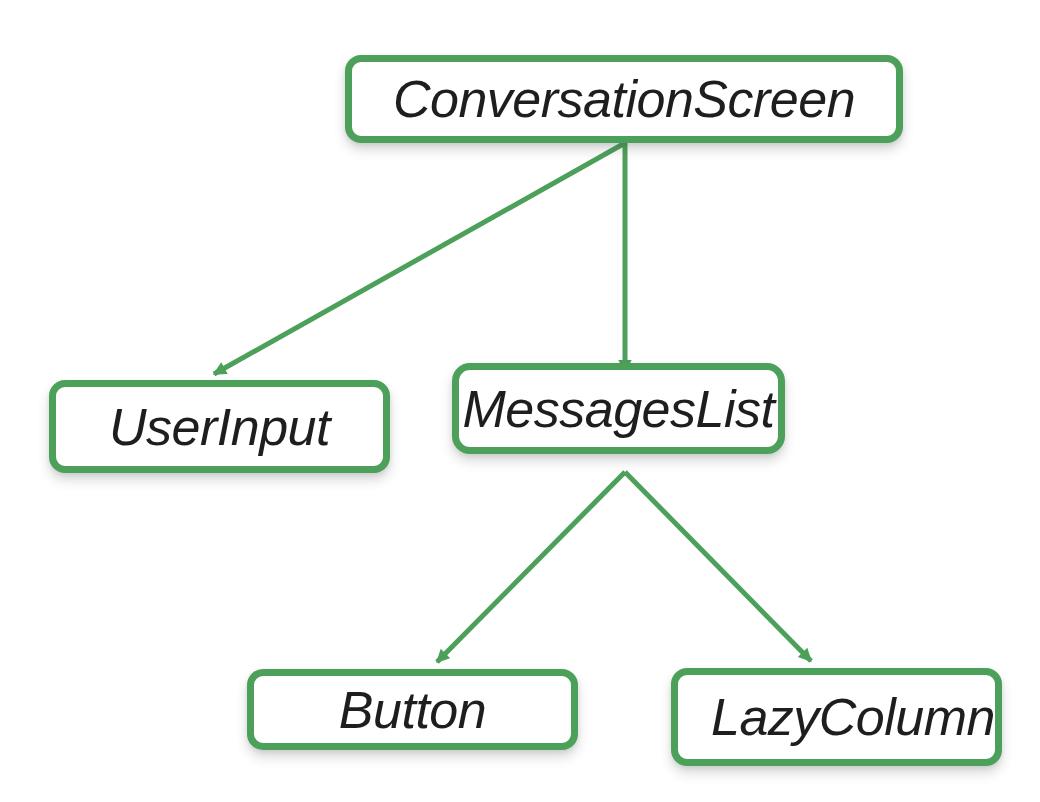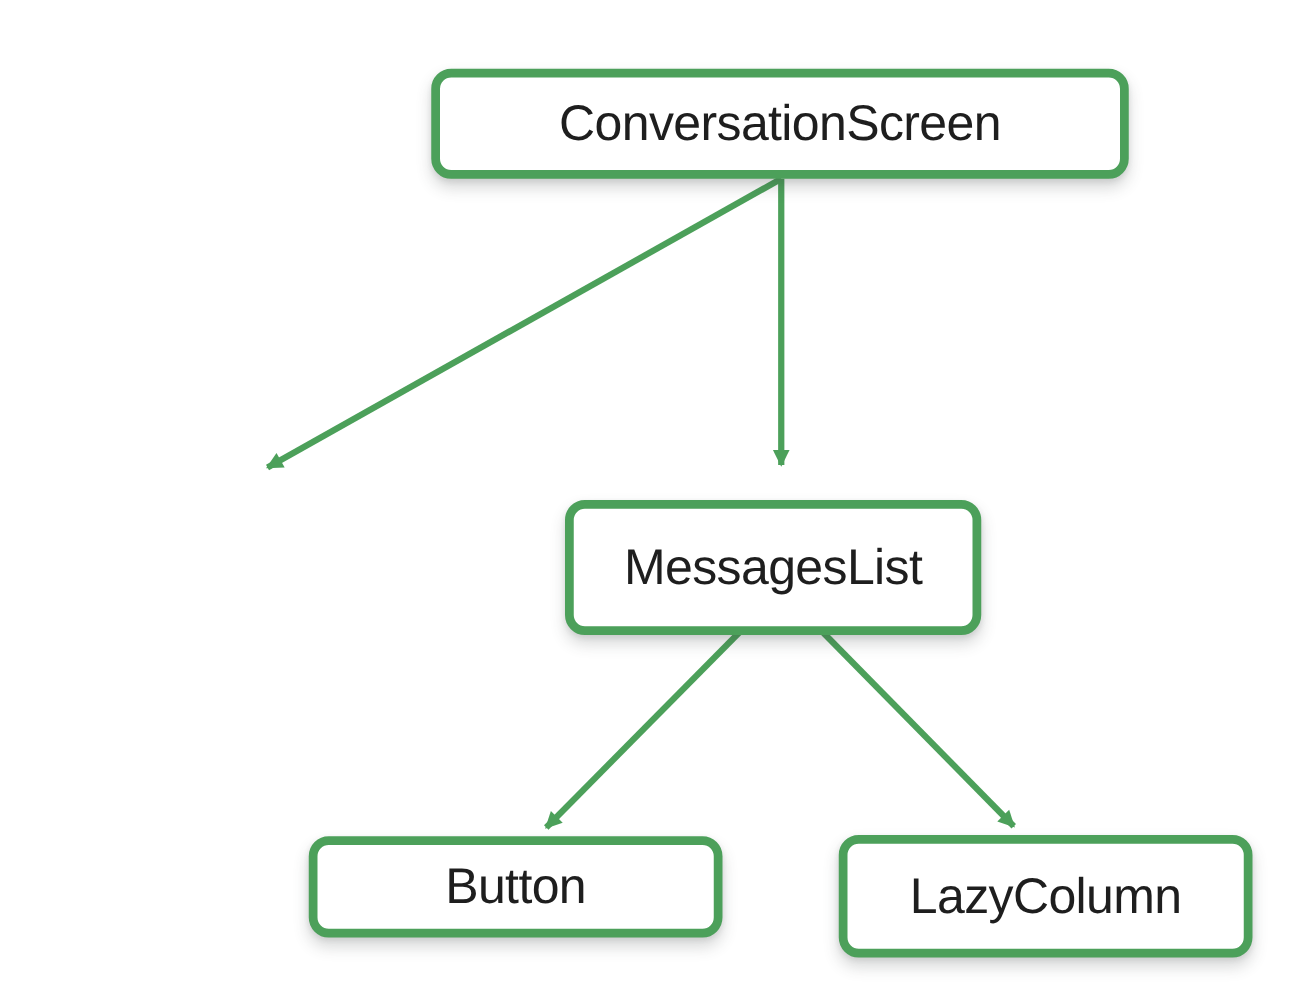--- a/index.html
+++ b/index.html
@@ -39,9 +39,10 @@
     align-items: center;
     justify-content: center;
     color: var(--text, #1E1E1E);
-    font-size: 40px;
+    font-size: 52px;
     letter-spacing: -0.5px;
     box-shadow: 0 7px 12px rgba(60, 64, 67, 0.20), 0 2px 4px rgba(60, 64, 67, 0.10);
+    font-style: italic;
   }
   
   #node-conversation-screen { left: 345px; top:  55px; width: 558px; height:  88px; }

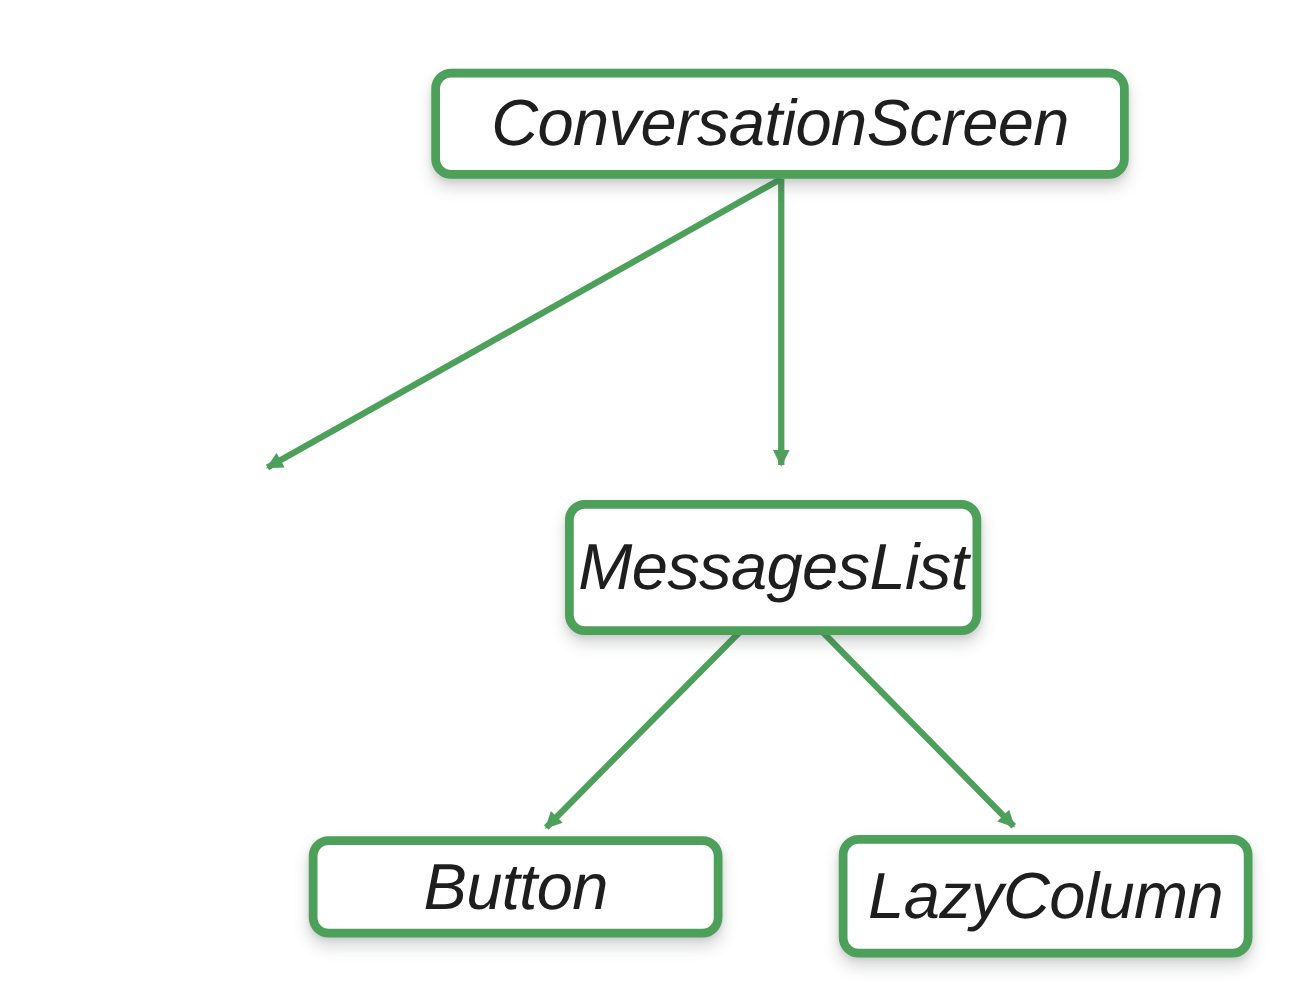--- a/index.html
+++ b/index.html
@@ -72,6 +72,9 @@
     <span>ConversationScreen</span>
   </div>
 
+  <div class="node" id="node-user-input">
+    <span>UserInput</span>
+  </div>
 
   <div class="node" id="node-messages-list">
     <span>MessagesList</span>

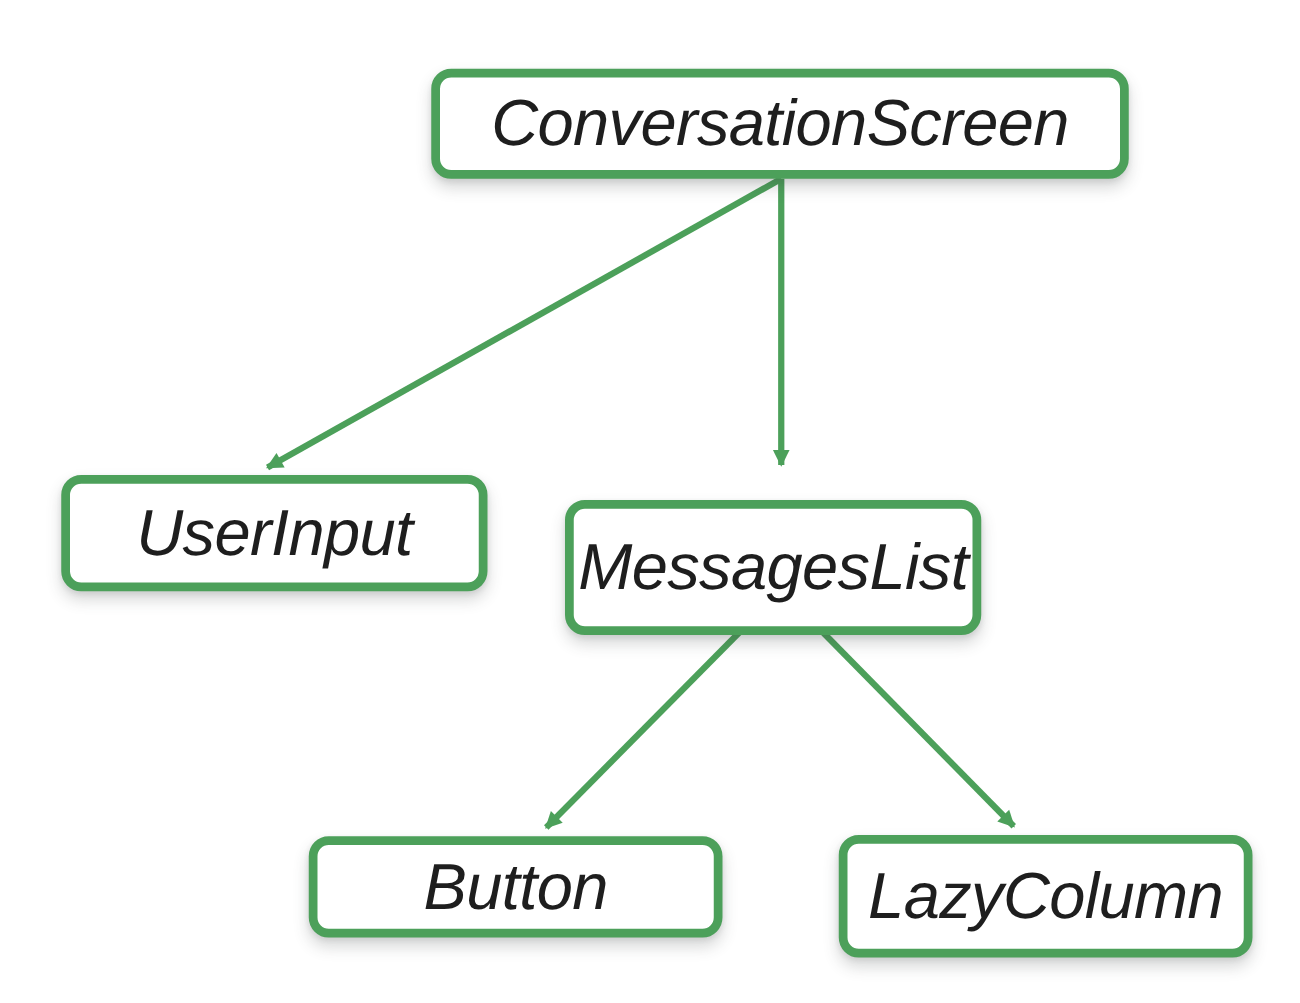--- a/index.html
+++ b/index.html
@@ -47,7 +47,7 @@
   
   #node-conversation-screen { left: 345px; top:  55px; width: 558px; height:  88px; }
   #node-user-input          { left:  49px; top: 380px; width: 341px; height:  93px; }
-  #node-messages-list       { left: 452px; top: 400px; width: 333px; height:  108px; }
+  #node-messages-list       { left: 452px; top: 363px; width: 333px; height:  91px; border-radius: 18px; }
   #node-button              { left: 247px; top: 669px; width: 331px; height:  81px; }
   #node-lazy-column         { left: 671px; top: 668px; width: 331px; height:  98px; }
 </style>

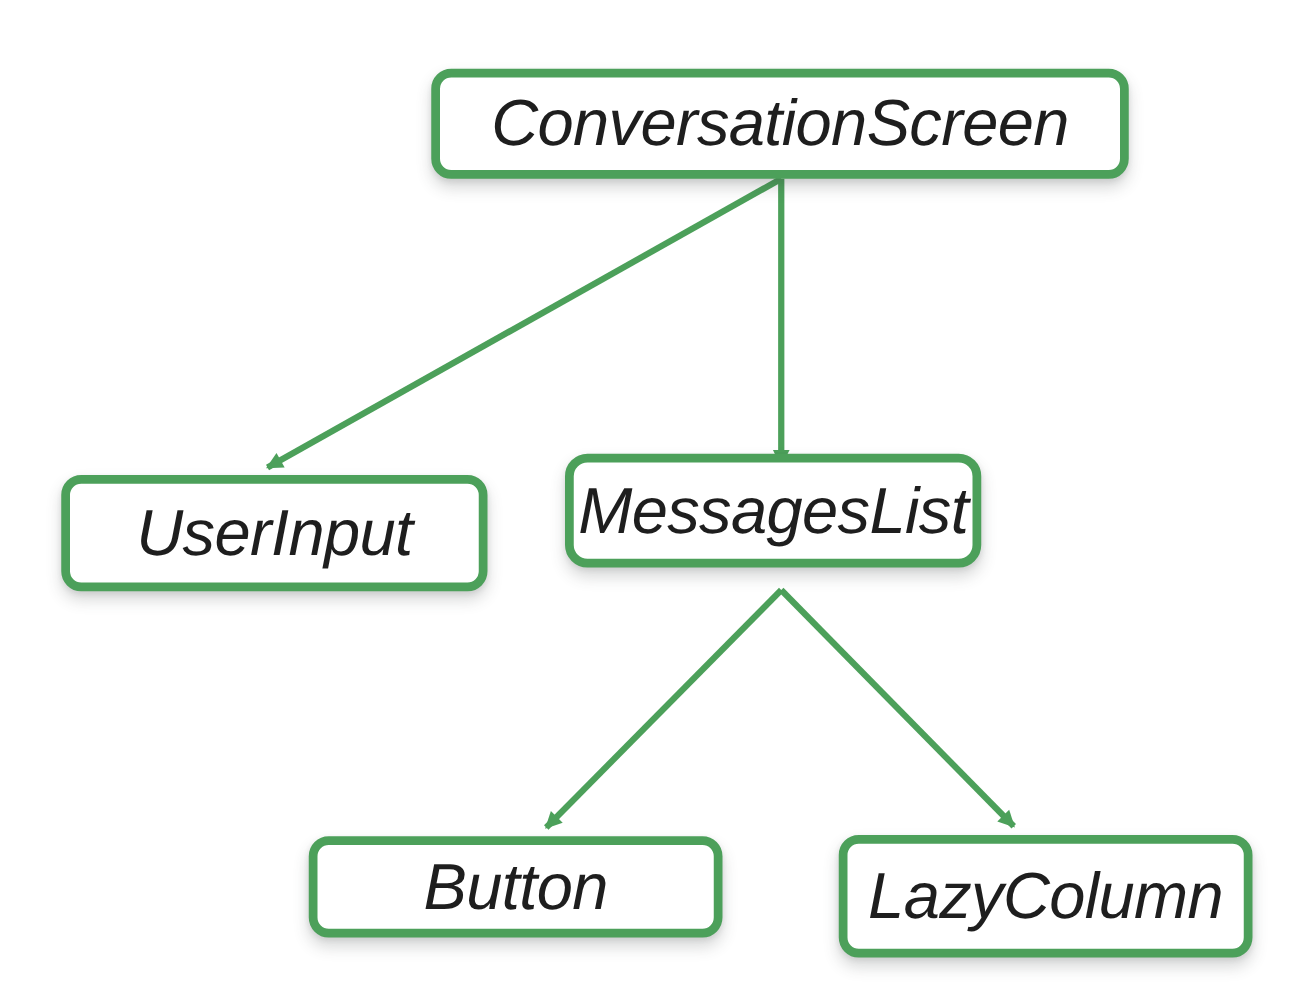--- a/index.html
+++ b/index.html
@@ -49,7 +49,7 @@
   #node-user-input          { left:  49px; top: 380px; width: 341px; height:  93px; }
   #node-messages-list       { left: 452px; top: 363px; width: 333px; height:  91px; border-radius: 18px; }
   #node-button              { left: 247px; top: 669px; width: 331px; height:  81px; }
-  #node-lazy-column         { left: 671px; top: 668px; width: 331px; height:  98px; }
+  #node-lazy-column         { left: 671px; top: 668px; width: 331px; height:  98px; justify-content: flex-end; }
 </style>
 </head>
 <body>

